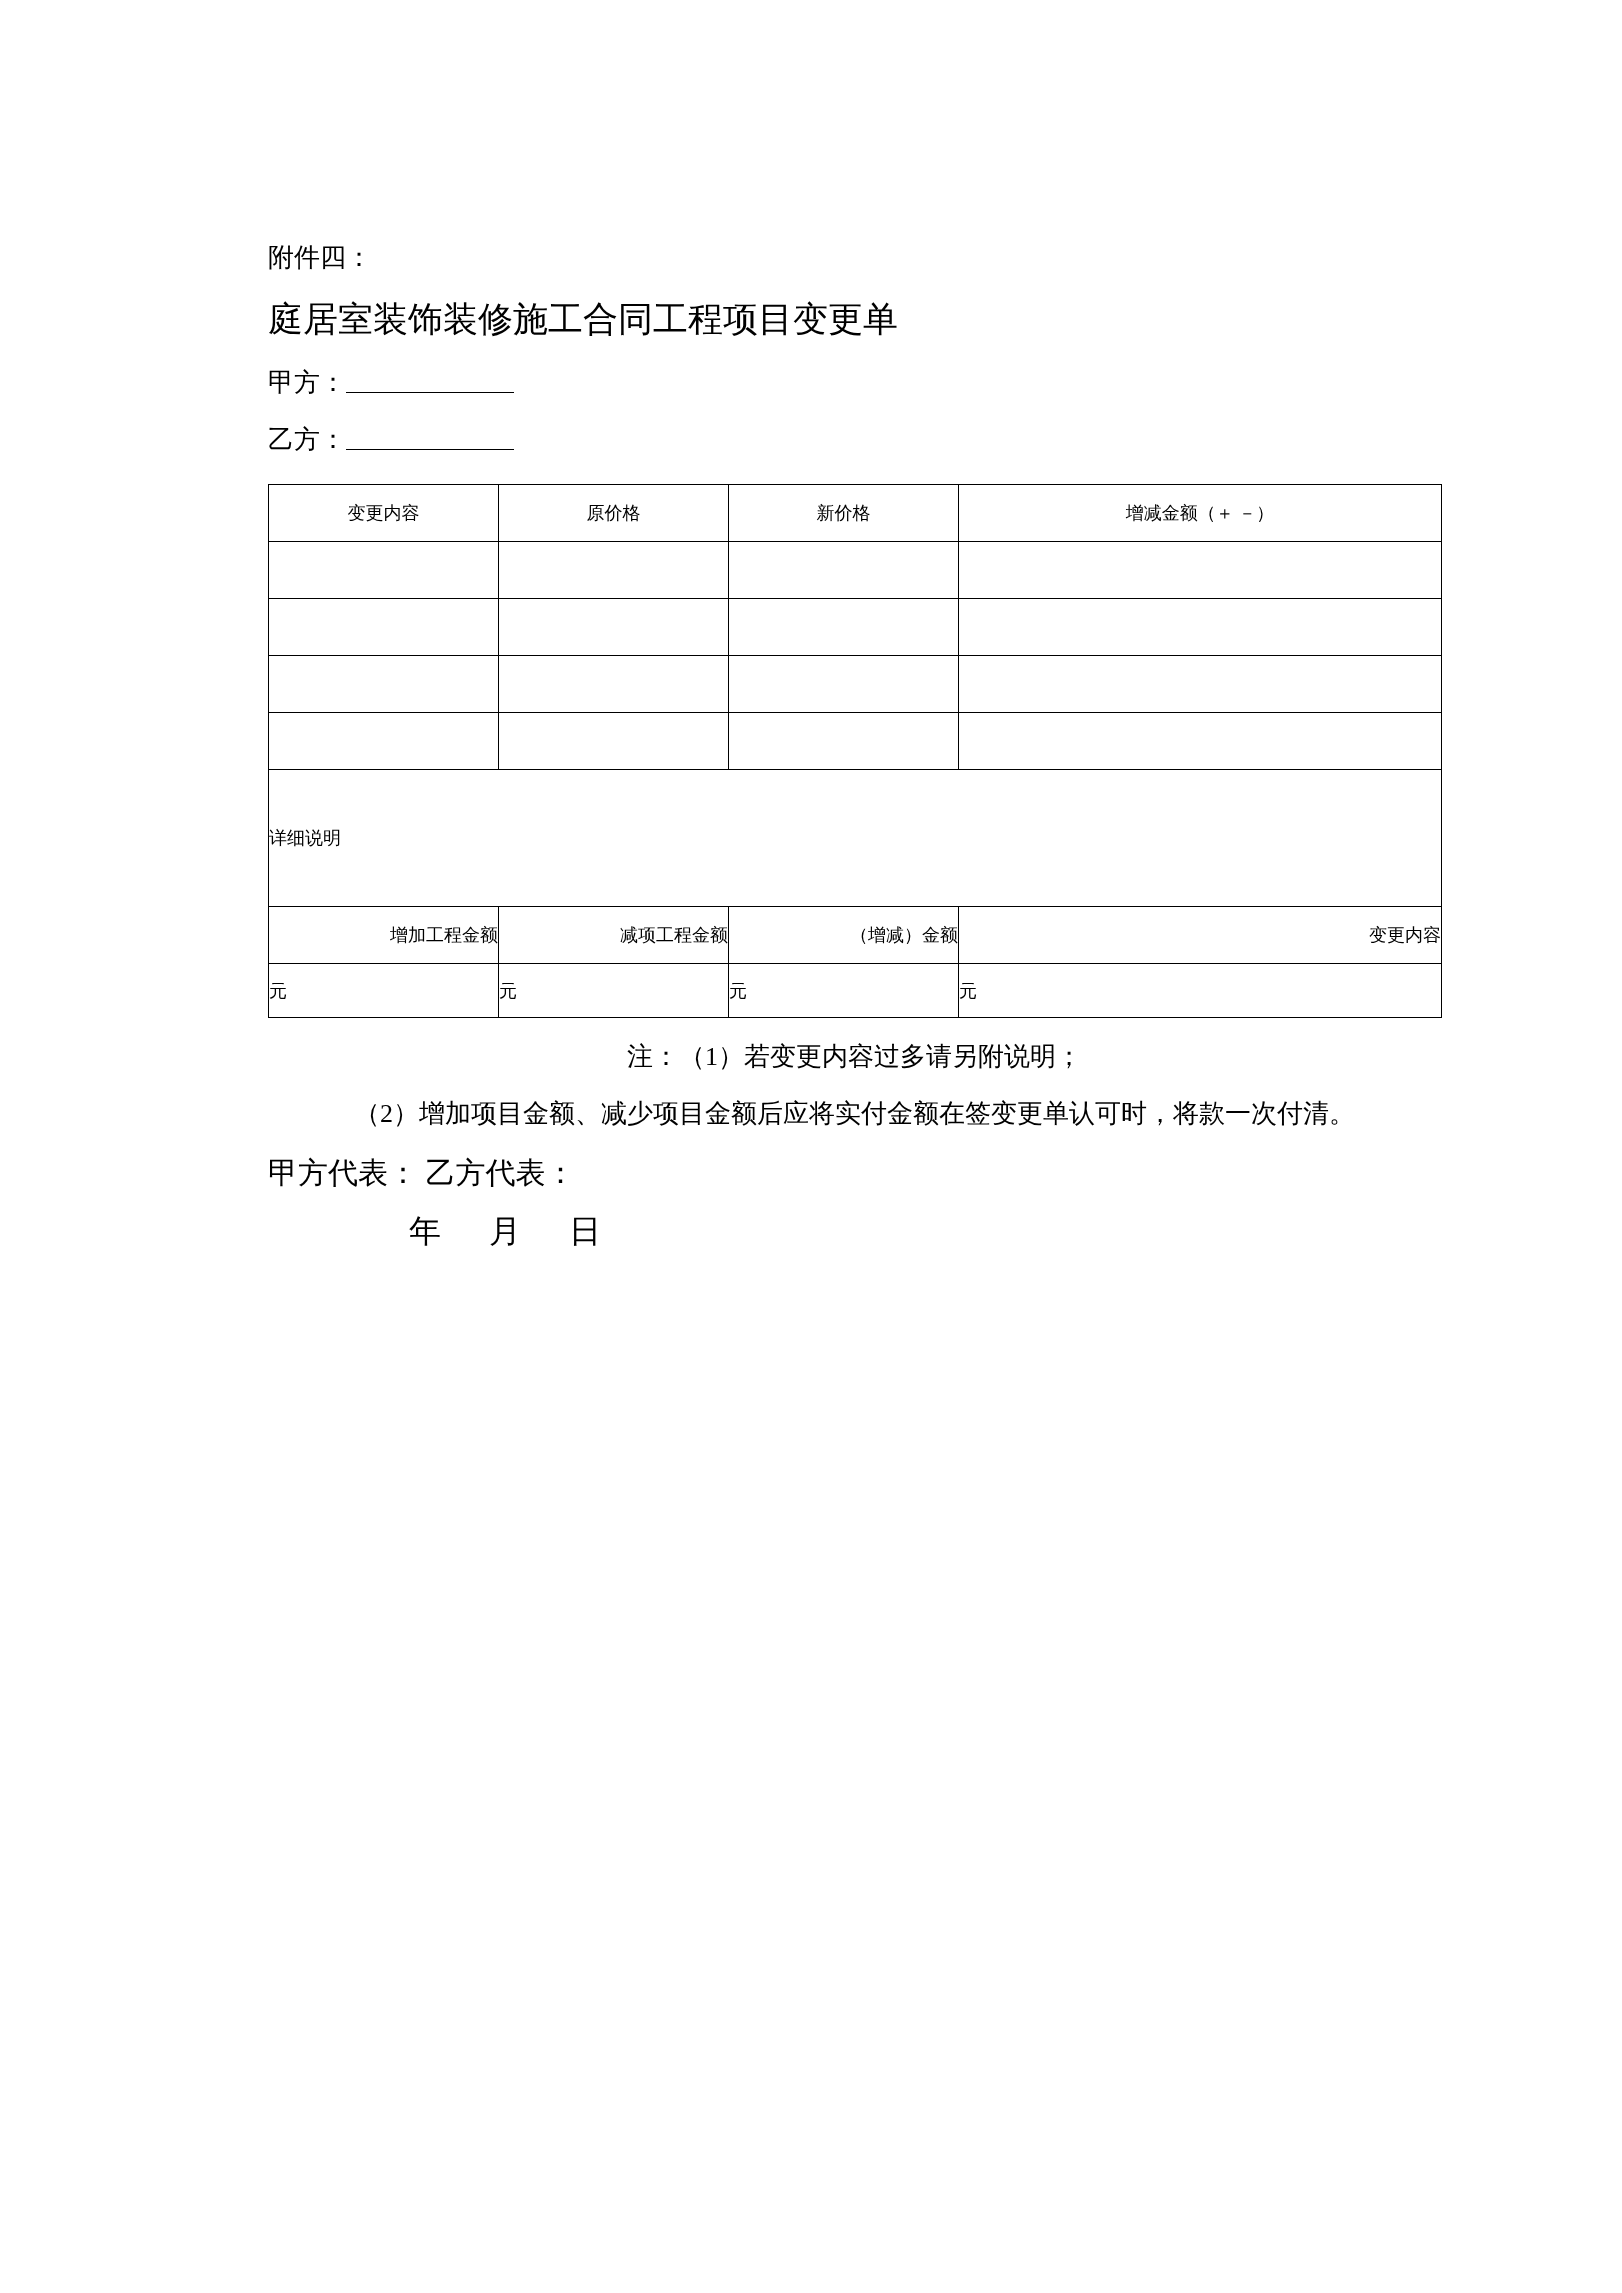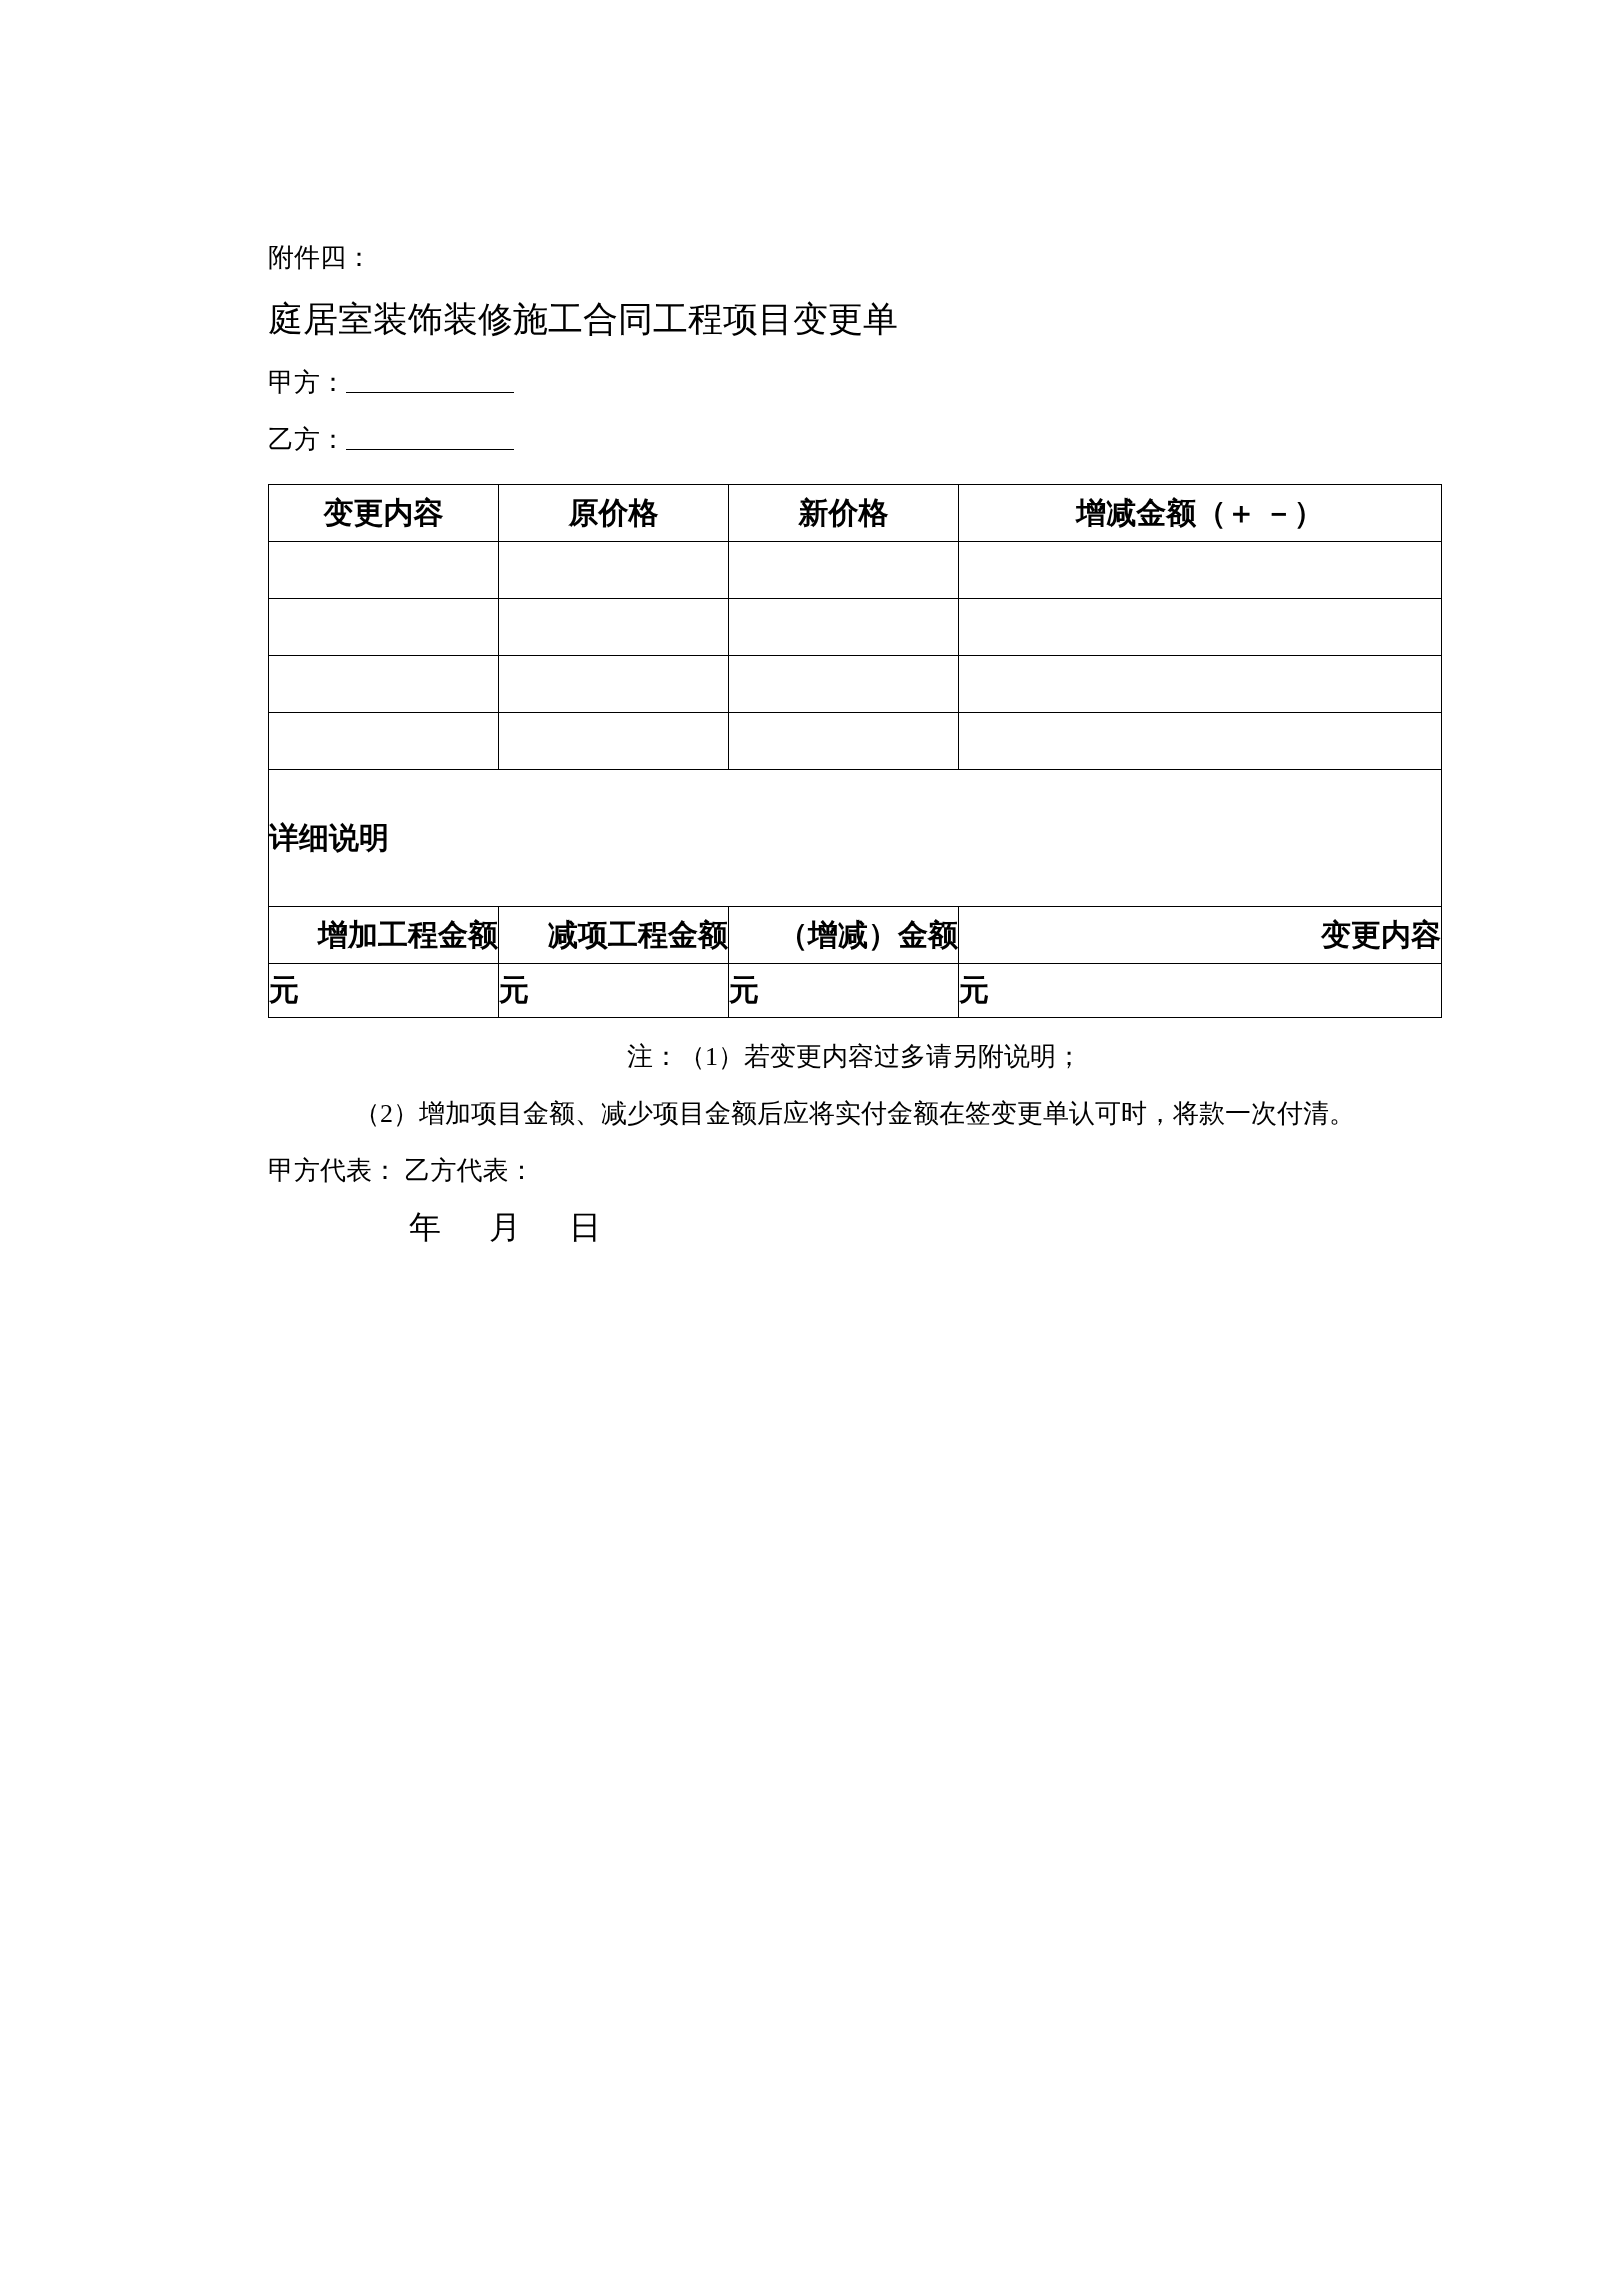--- a/index.html
+++ b/index.html
@@ -57,10 +57,9 @@
   }
   table.change-table td {
     border: 1.5px solid #000;
-    font-size: 30px;
+    font-size: 18px;
     padding: 0;
     vertical-align: middle;
-    font-weight: bold;
   }
   td.hdr {
     height: 56px;

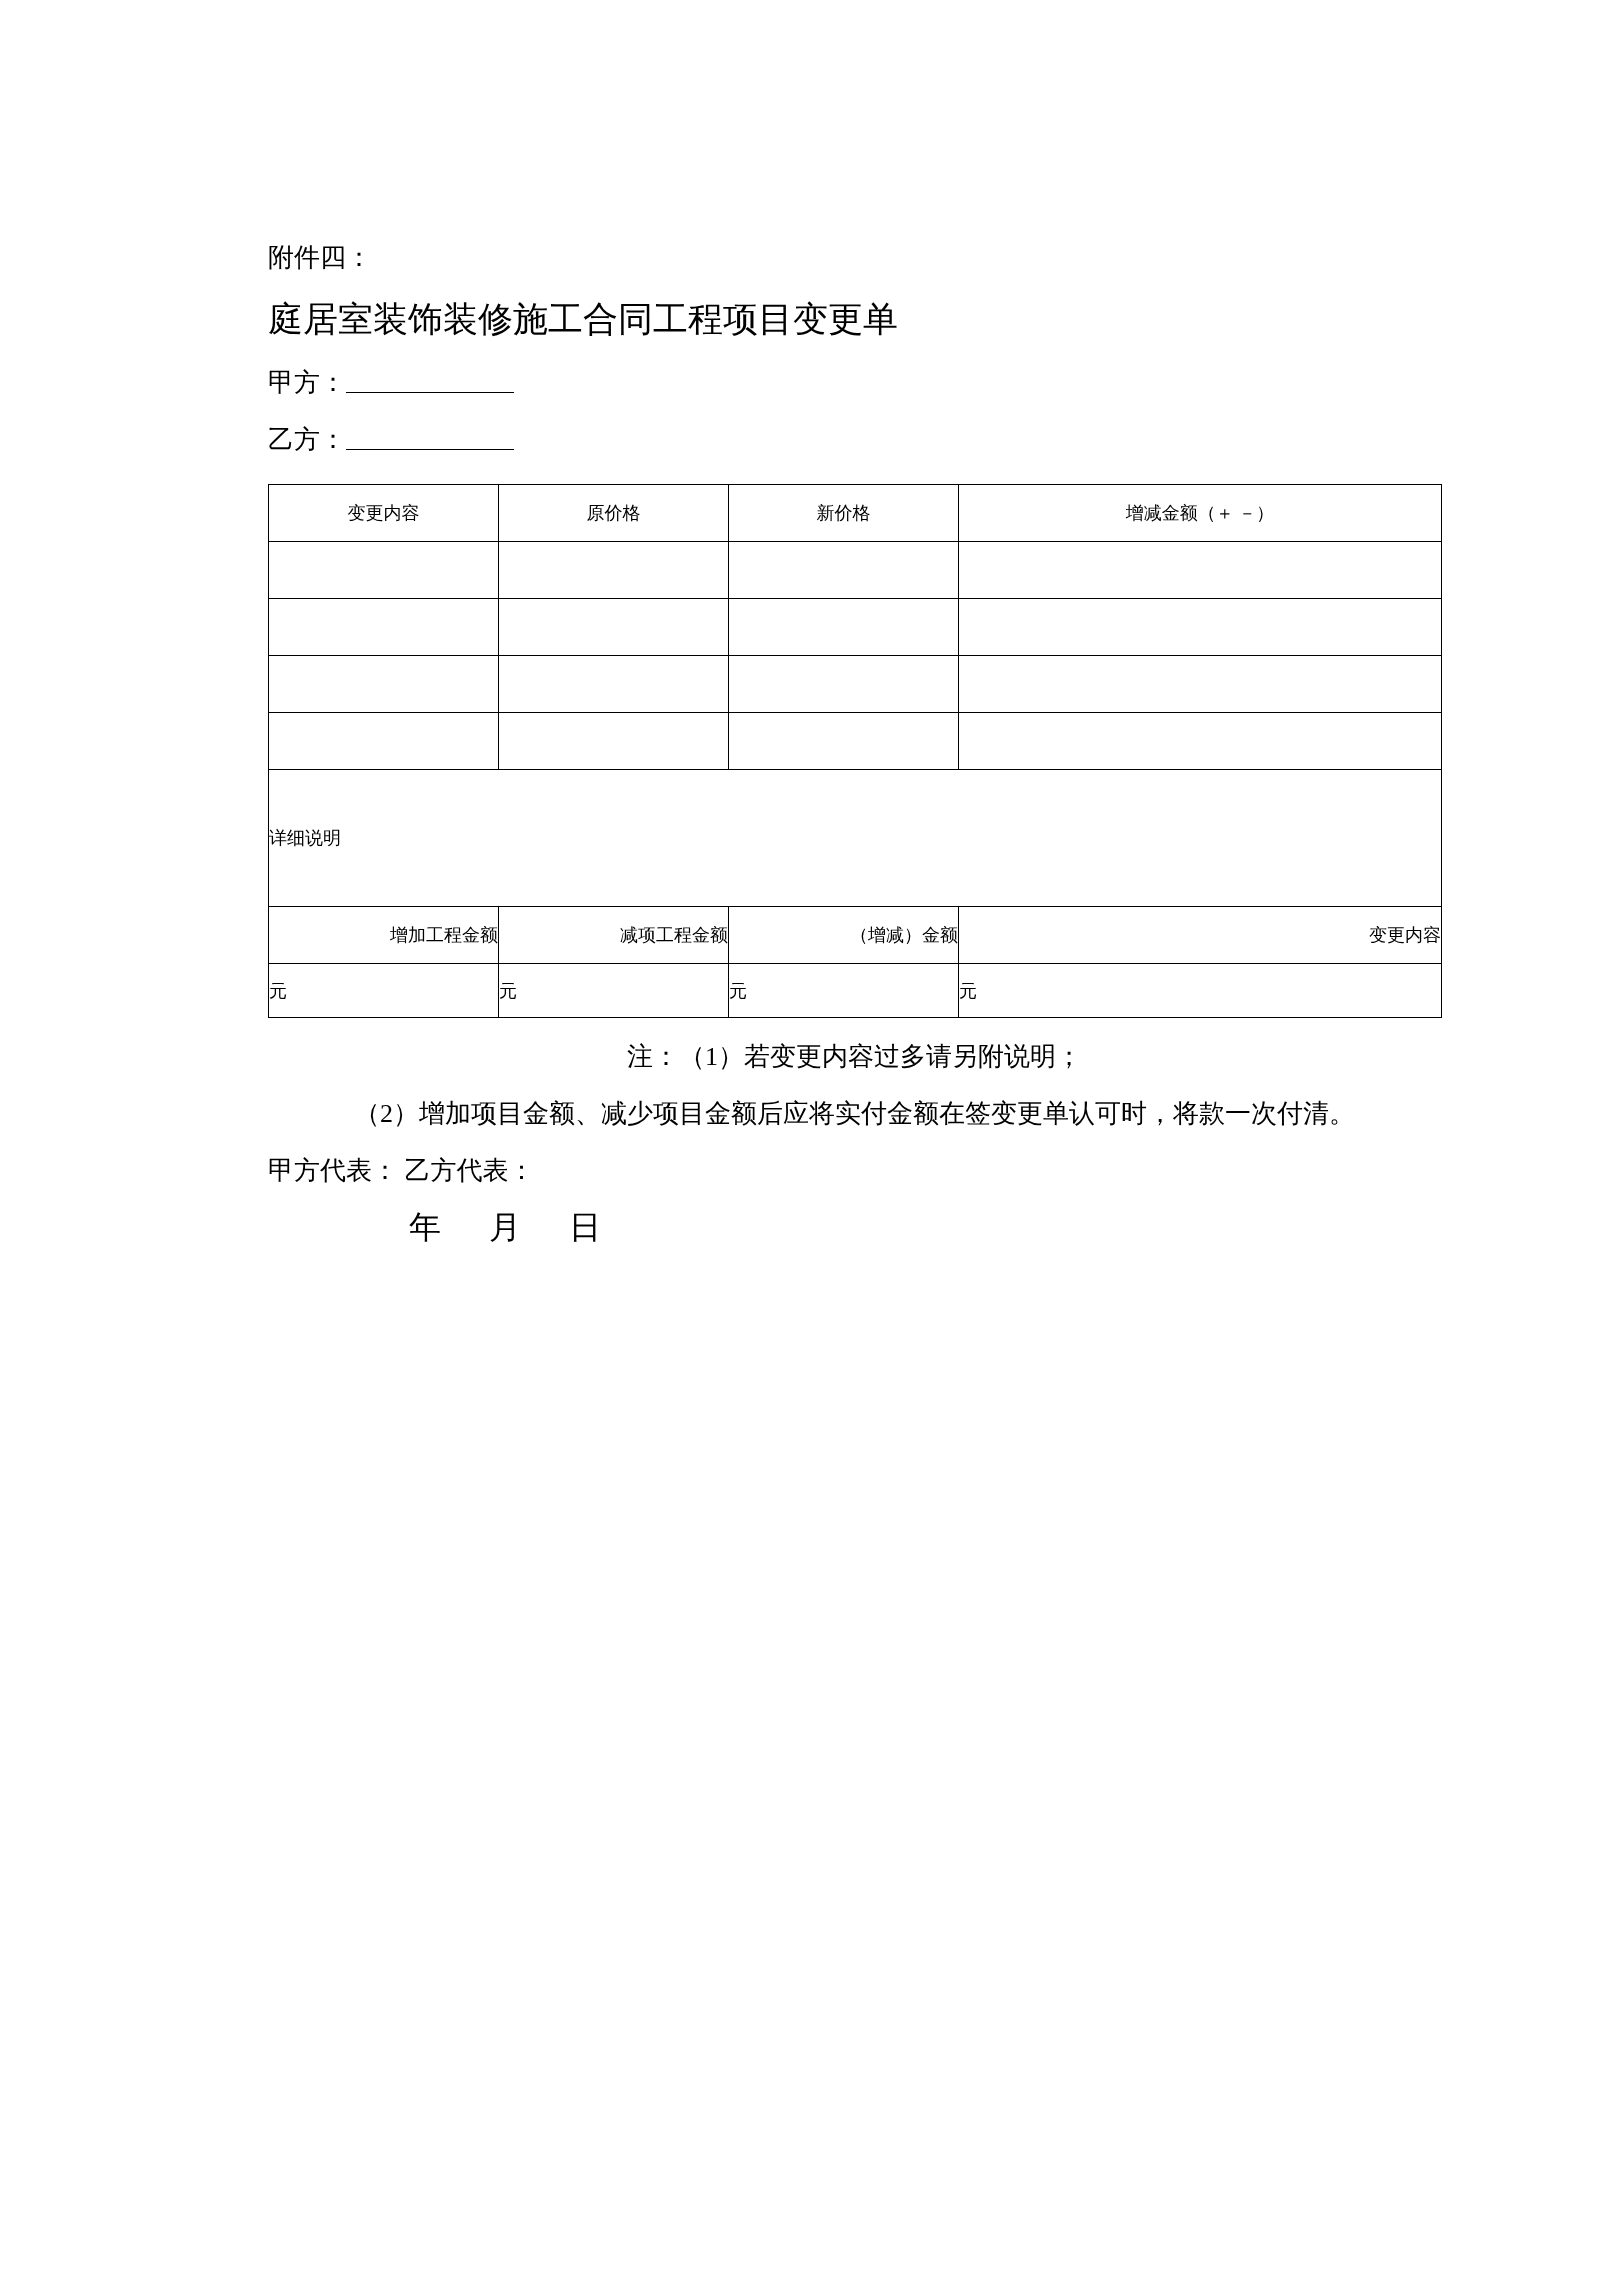--- a/index.html
+++ b/index.html
@@ -94,7 +94,7 @@
     text-align: center;
   }
   .sign-line {
-    font-size: 26px;
+    font-size: 30px;
     line-height: 1.0;
     margin: 0 0 27px 0;
     white-space: pre;

